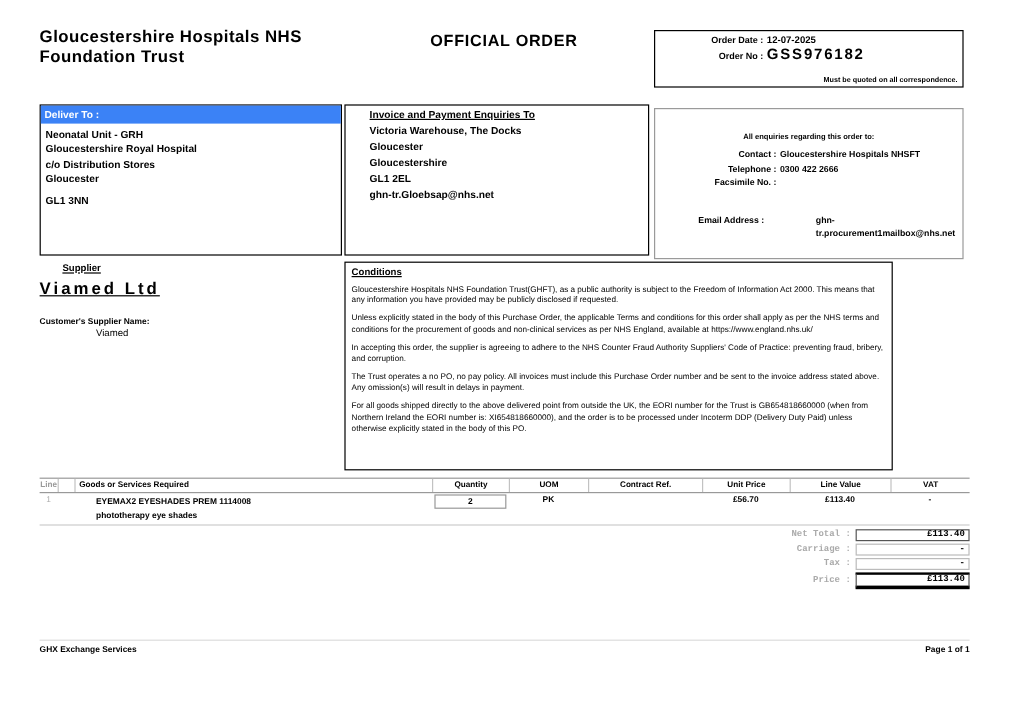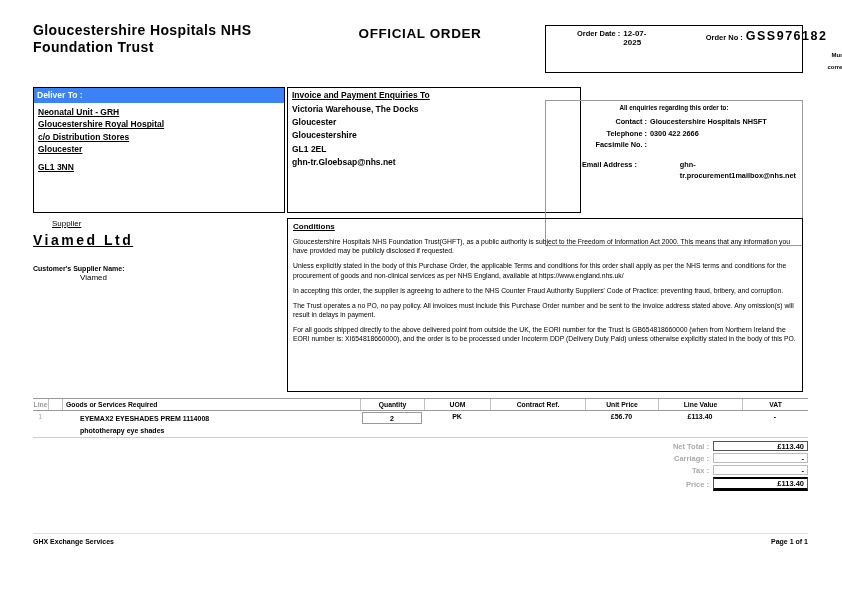--- a/index.html
+++ b/index.html
@@ -12,7 +12,7 @@
   .doc-title { left:300px; top:26px; width:240px; text-align:center; font-size:13.5px; font-weight:bold; letter-spacing:0.6px; }
 
   
-  .order-box { left:545px; top:25px; width:258px; height:48px; border:1px solid #000; padding:3px 4px 2px 4px; display:flex; flex-direction:row; }
+  .order-box { left:545px; top:25px; width:258px; height:48px; border:1px solid #000; padding:3px 4px 2px 4px; display:flex; flex-direction:column; }
   .order-row { display:flex; align-items:baseline; }
   .order-label { width:86px; text-align:right; font-size:7.5px; font-weight:bold; margin-right:3px; white-space:nowrap; }
   .order-date-value { font-size:8px; font-weight:bold; }

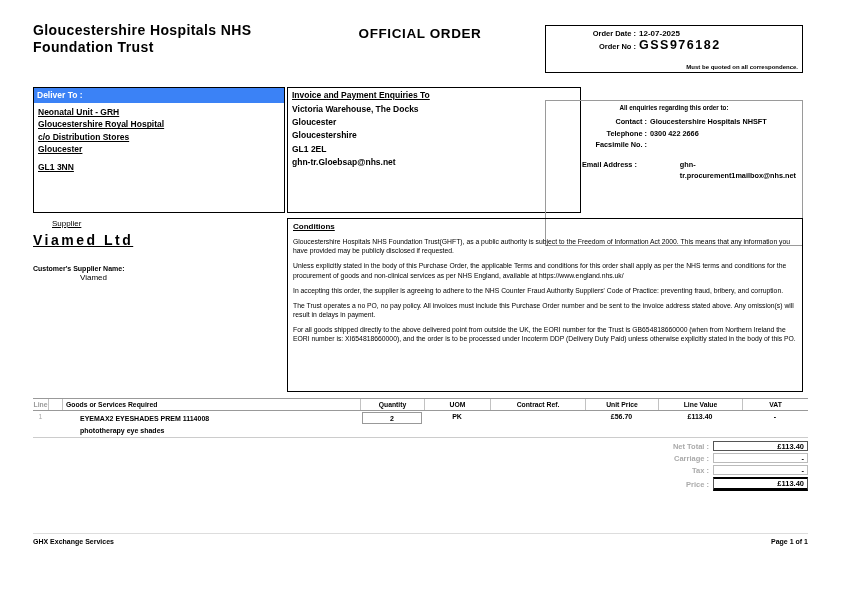--- a/index.html
+++ b/index.html
@@ -25,7 +25,7 @@
   .deliver-lines { padding:3px 4px; font-size:8.5px; font-weight:bold; line-height:12.3px;text-decoration:underline; }
   .deliver-postcode { margin-top:6px; }
 
-  .invoice-box { left:287px; top:87px; width:294px; height:126px; border:1px solid #000; padding:2px 4px; }
+  .invoice-box { left:287px; top:87px; width:254px; height:126px; border:1px solid #000; padding:2px 20px; }
   .invoice-heading { font-size:8.5px; font-weight:bold; text-decoration:underline; margin-bottom:3px; }
   .invoice-lines { font-size:8.5px; font-weight:bold; line-height:13.2px; }
 

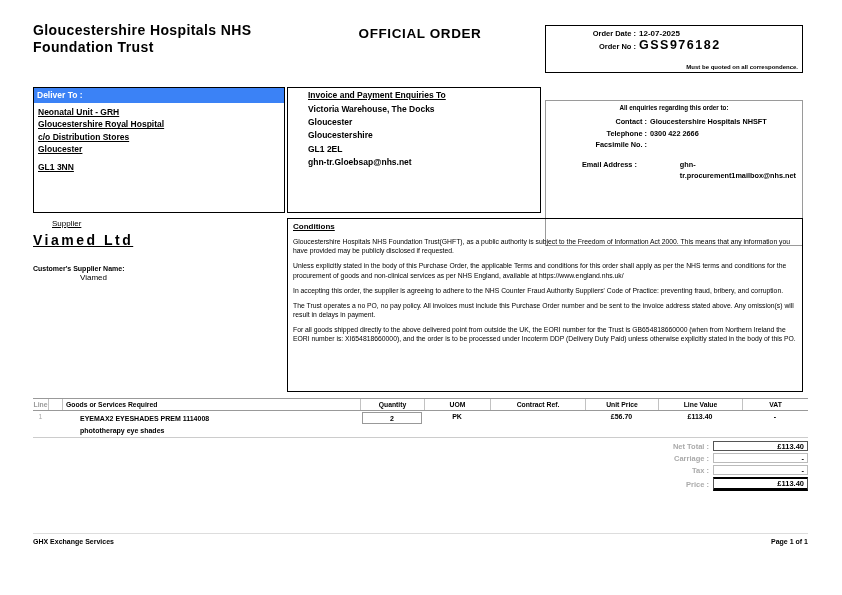--- a/index.html
+++ b/index.html
@@ -22,7 +22,7 @@
   
   .deliver-box { left:33px; top:87px; width:252px; height:126px; border:1px solid #000; }
   .deliver-header { background:#3b82f6; color:#fff; font-size:8.5px; font-weight:bold; padding:2px 3px 3px 3px; }
-  .deliver-lines { padding:3px 4px; font-size:8.5px; font-weight:bold; line-height:12.3px;text-decoration:underline; }
+  .deliver-lines { padding:3px 4px; font-size:8.5px; font-weight:bold; line-height:12.3px; }
   .deliver-postcode { margin-top:6px; }
 
   .invoice-box { left:287px; top:87px; width:254px; height:126px; border:1px solid #000; padding:2px 20px; }

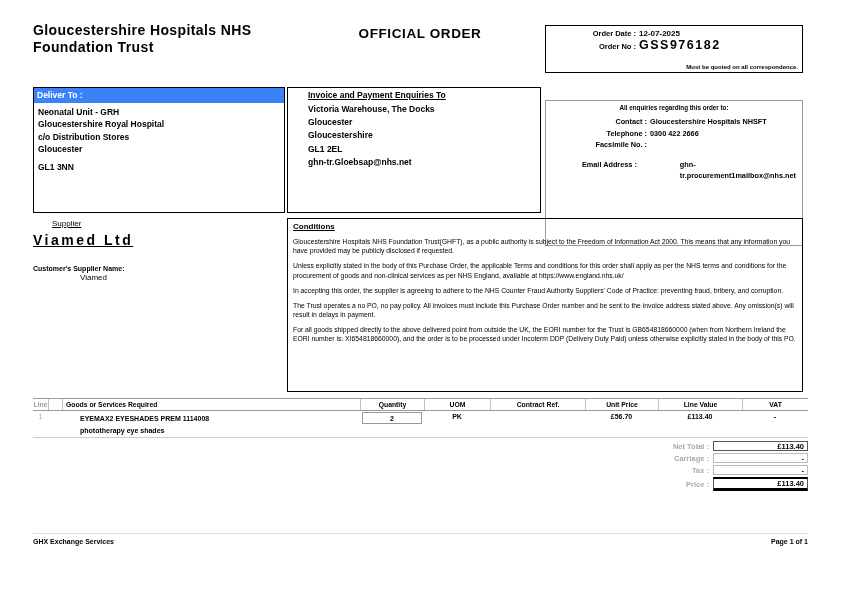--- a/index.html
+++ b/index.html
@@ -29,7 +29,7 @@
   .invoice-heading { font-size:8.5px; font-weight:bold; text-decoration:underline; margin-bottom:3px; }
   .invoice-lines { font-size:8.5px; font-weight:bold; line-height:13.2px; }
 
-  .enquiries-box { left:545px; top:100px; width:258px; height:146px; border:1px solid #9a9a9a; padding:3px 4px; }
+  .enquiries-box { left:545px; top:90px; width:258px; height:126px; border:1px solid #9a9a9a; padding:20px 4px; }
   .enq-heading { text-align:center; font-size:6.3px; font-weight:bold; margin-bottom:5px; }
   .enq-row { display:flex; align-items:baseline; line-height:11.5px; }
   .enq-label { width:97px; text-align:right; font-size:7.3px; font-weight:bold; margin-right:3px; white-space:nowrap; }

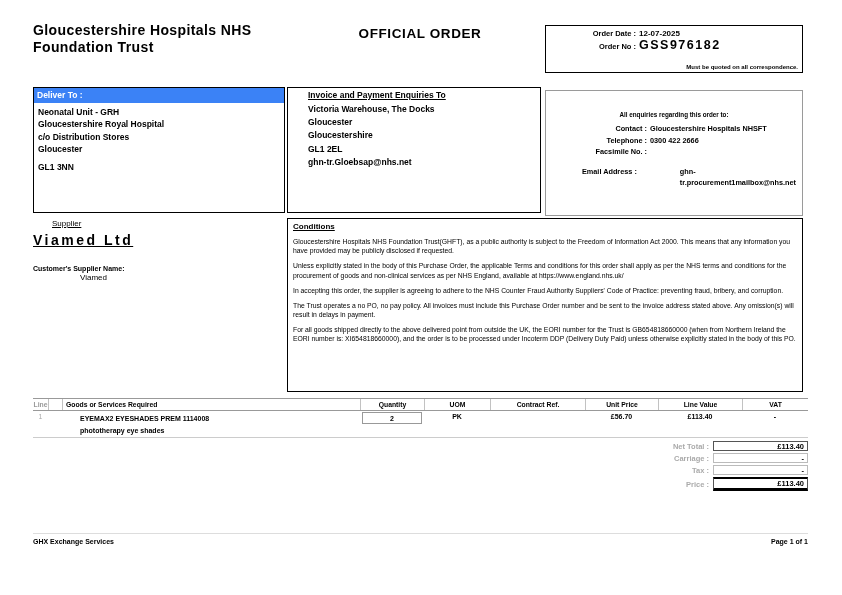--- a/index.html
+++ b/index.html
@@ -34,7 +34,7 @@
   .enq-row { display:flex; align-items:baseline; line-height:11.5px; }
   .enq-label { width:97px; text-align:right; font-size:7.3px; font-weight:bold; margin-right:3px; white-space:nowrap; }
   .enq-value { font-size:7.3px; font-weight:bold; }
-  .enq-row.email-row { margin-top:8px;gap:40px; }
+  .enq-row.email-row { margin-top:20px;gap:40px; }
 
   
   .supplier-section { left:33px; top:219px; width:250px; }

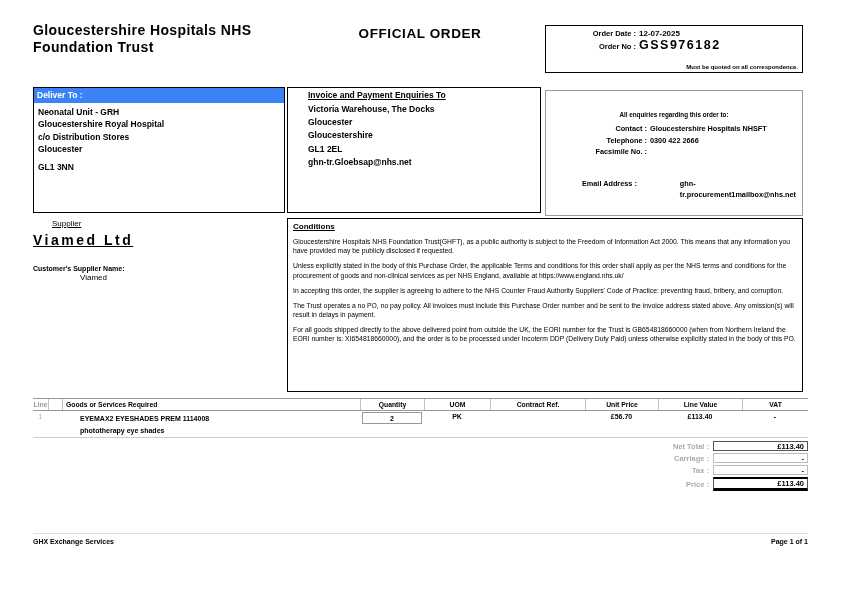--- a/index.html
+++ b/index.html
@@ -38,7 +38,7 @@
 
   
   .supplier-section { left:33px; top:219px; width:250px; }
-  .supplier-heading { font-size:8px; font-weight:normal; text-decoration:underline;padding-left:19px; }
+  .supplier-heading { font-size:8px; font-weight:bold; text-decoration:underline;padding-left:19px; }
   .supplier-name { font-size:14px; font-weight:bold; letter-spacing:2.5px; text-decoration:underline; margin-top:4px; }
   .cust-supplier-label { font-size:7px; font-weight:bold; margin-top:17px; }
   .cust-supplier-value { font-size:8px; margin-top:1px;margin-left:47px; }

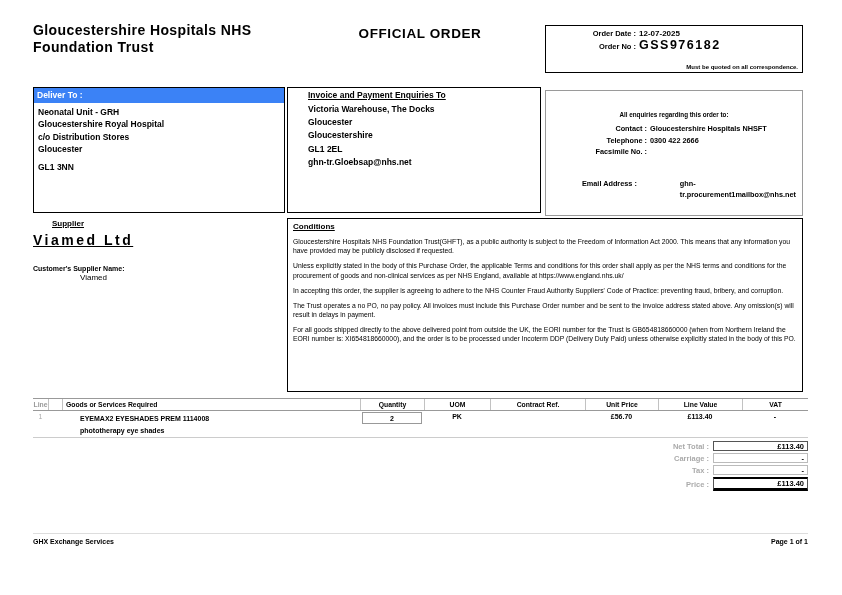--- a/index.html
+++ b/index.html
@@ -44,7 +44,7 @@
   .cust-supplier-value { font-size:8px; margin-top:1px;margin-left:47px; }
 
   
-  .conditions-box { left:287px; top:218px; width:516px; height:174px; border:1px solid #000; padding:3px 5px; }
+  .conditions-box { left:287px; top:218px; width:457px; height:174px; border:1px solid #000; padding:3px 5px; }
   .conditions-heading { font-size:8px; font-weight:bold; text-decoration:underline; }
   .conditions-box p { font-size:6.8px; line-height:1.35; margin-top:6px; }
 

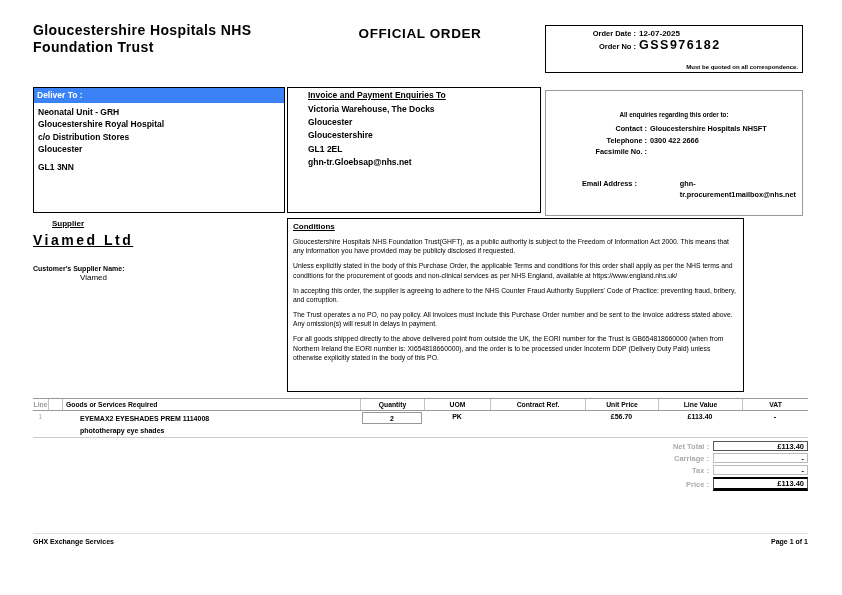--- a/index.html
+++ b/index.html
@@ -63,7 +63,7 @@
   .items-bottom-rule { left:33px; top:437px; width:775px; height:0; border-top:1px solid #ccc; }
 
   
-  .totals { left:561px; top:441px; width:247px; }
+  .totals { left:561px; top:441px; width:247px;font-family:Liberation Mono, monospace; }
   .total-row { display:flex; align-items:center; margin-bottom:2px; }
   .total-label { flex:1; text-align:right; font-size:7.5px; font-weight:bold; color:#aaa; padding-right:4px; white-space:nowrap; }
   .total-box { width:95px; height:10px; font-size:7.5px; font-weight:bold; text-align:right; padding-right:3px; line-height:9px; border:1px solid #bbb; background:#fff; }

